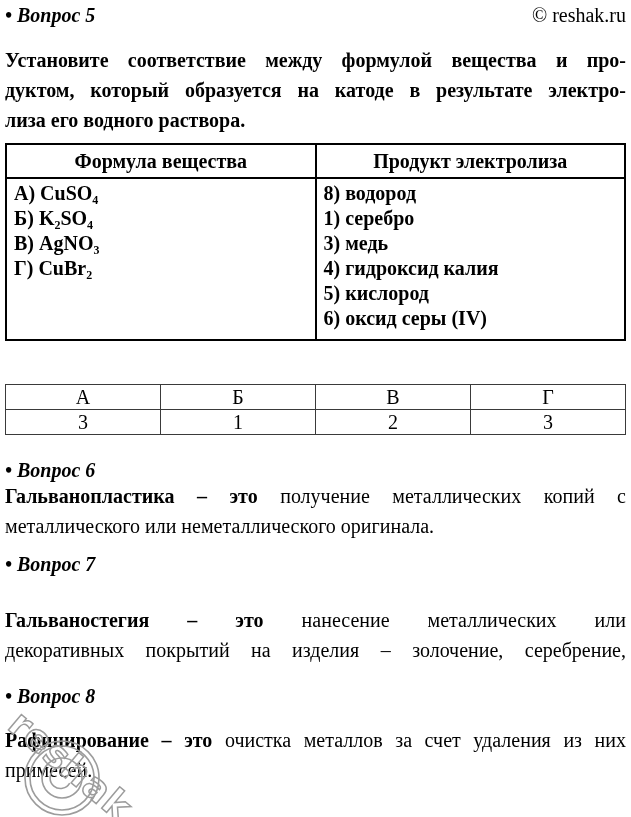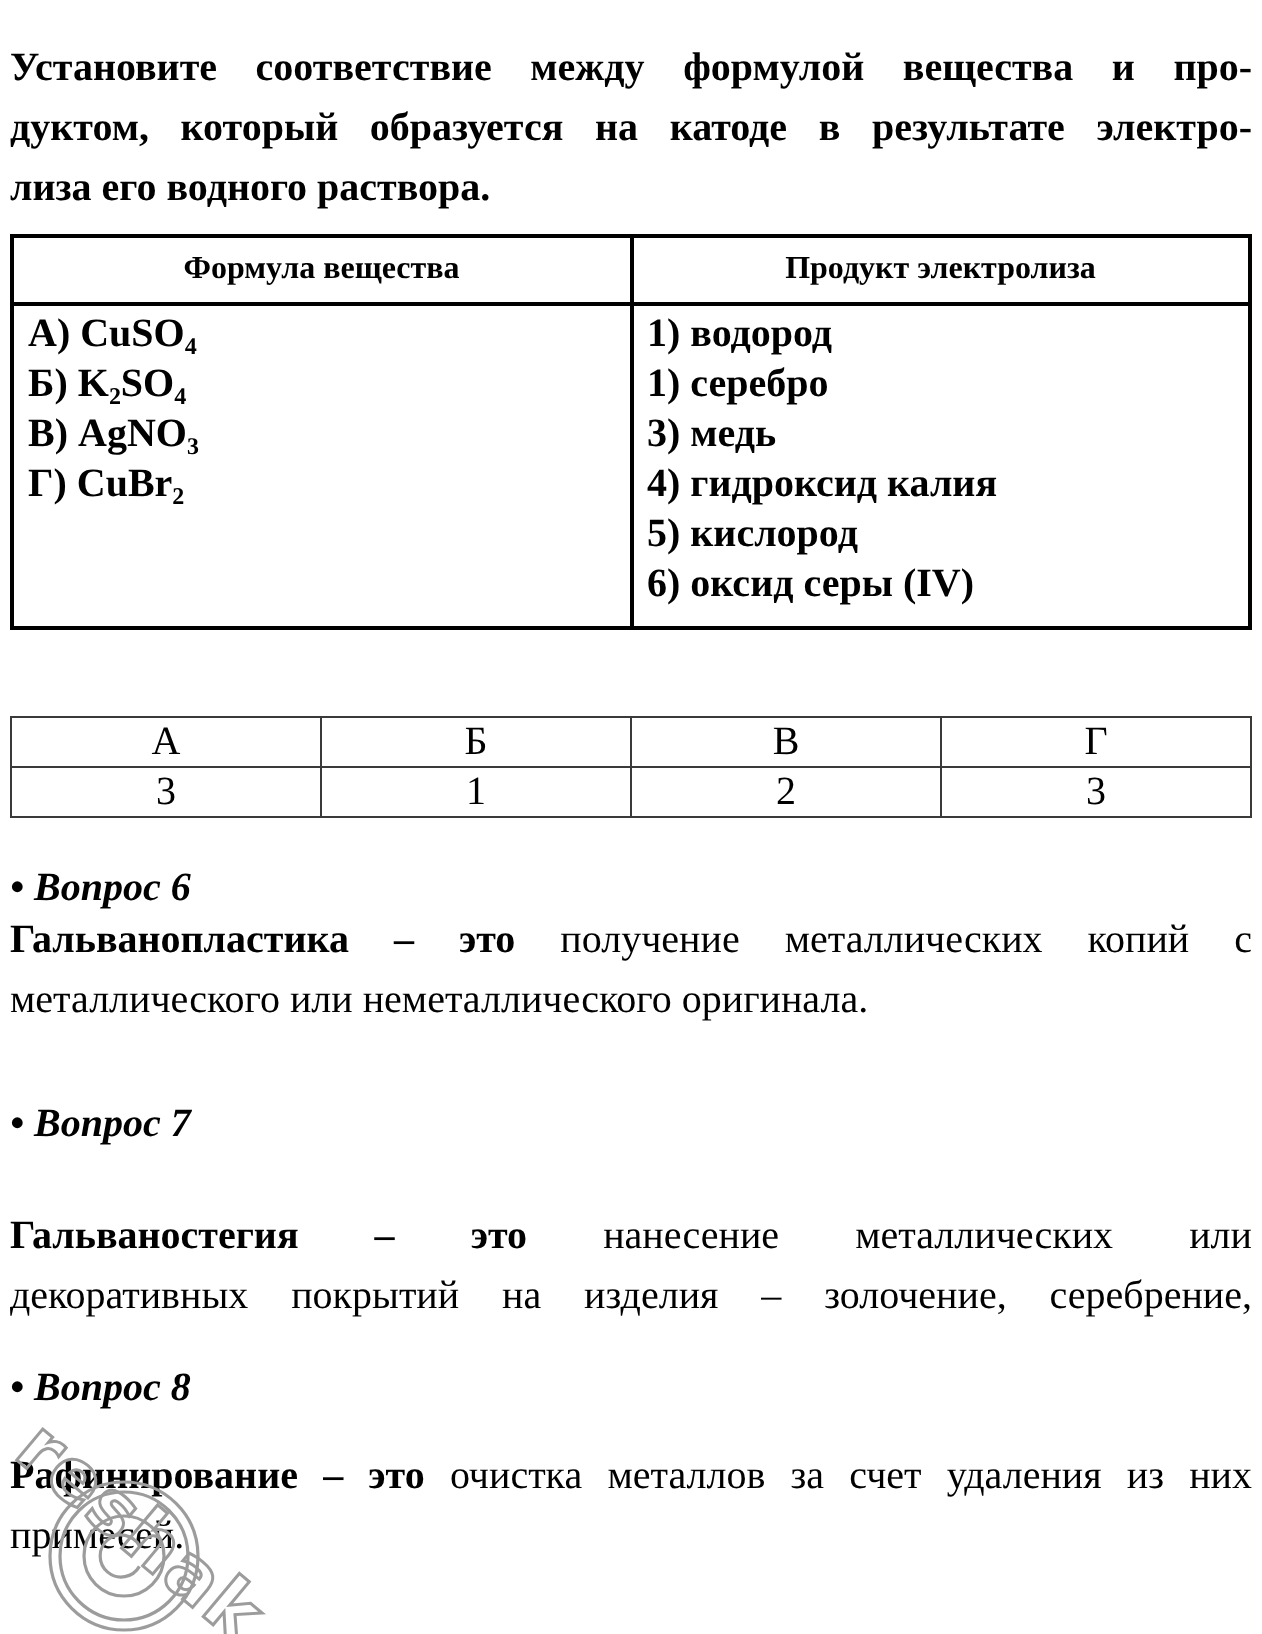--- a/index.html
+++ b/index.html
@@ -58,6 +58,10 @@
 
 <div class="page">
 
+  <div class="topbar">
+    <span class="qhead">• Вопрос 5</span>
+    <span class="copy">© reshak.ru</span>
+  </div>
 
   <div class="intro">
     <span class="line jl">Установите соответствие между формулой вещества и про-</span>

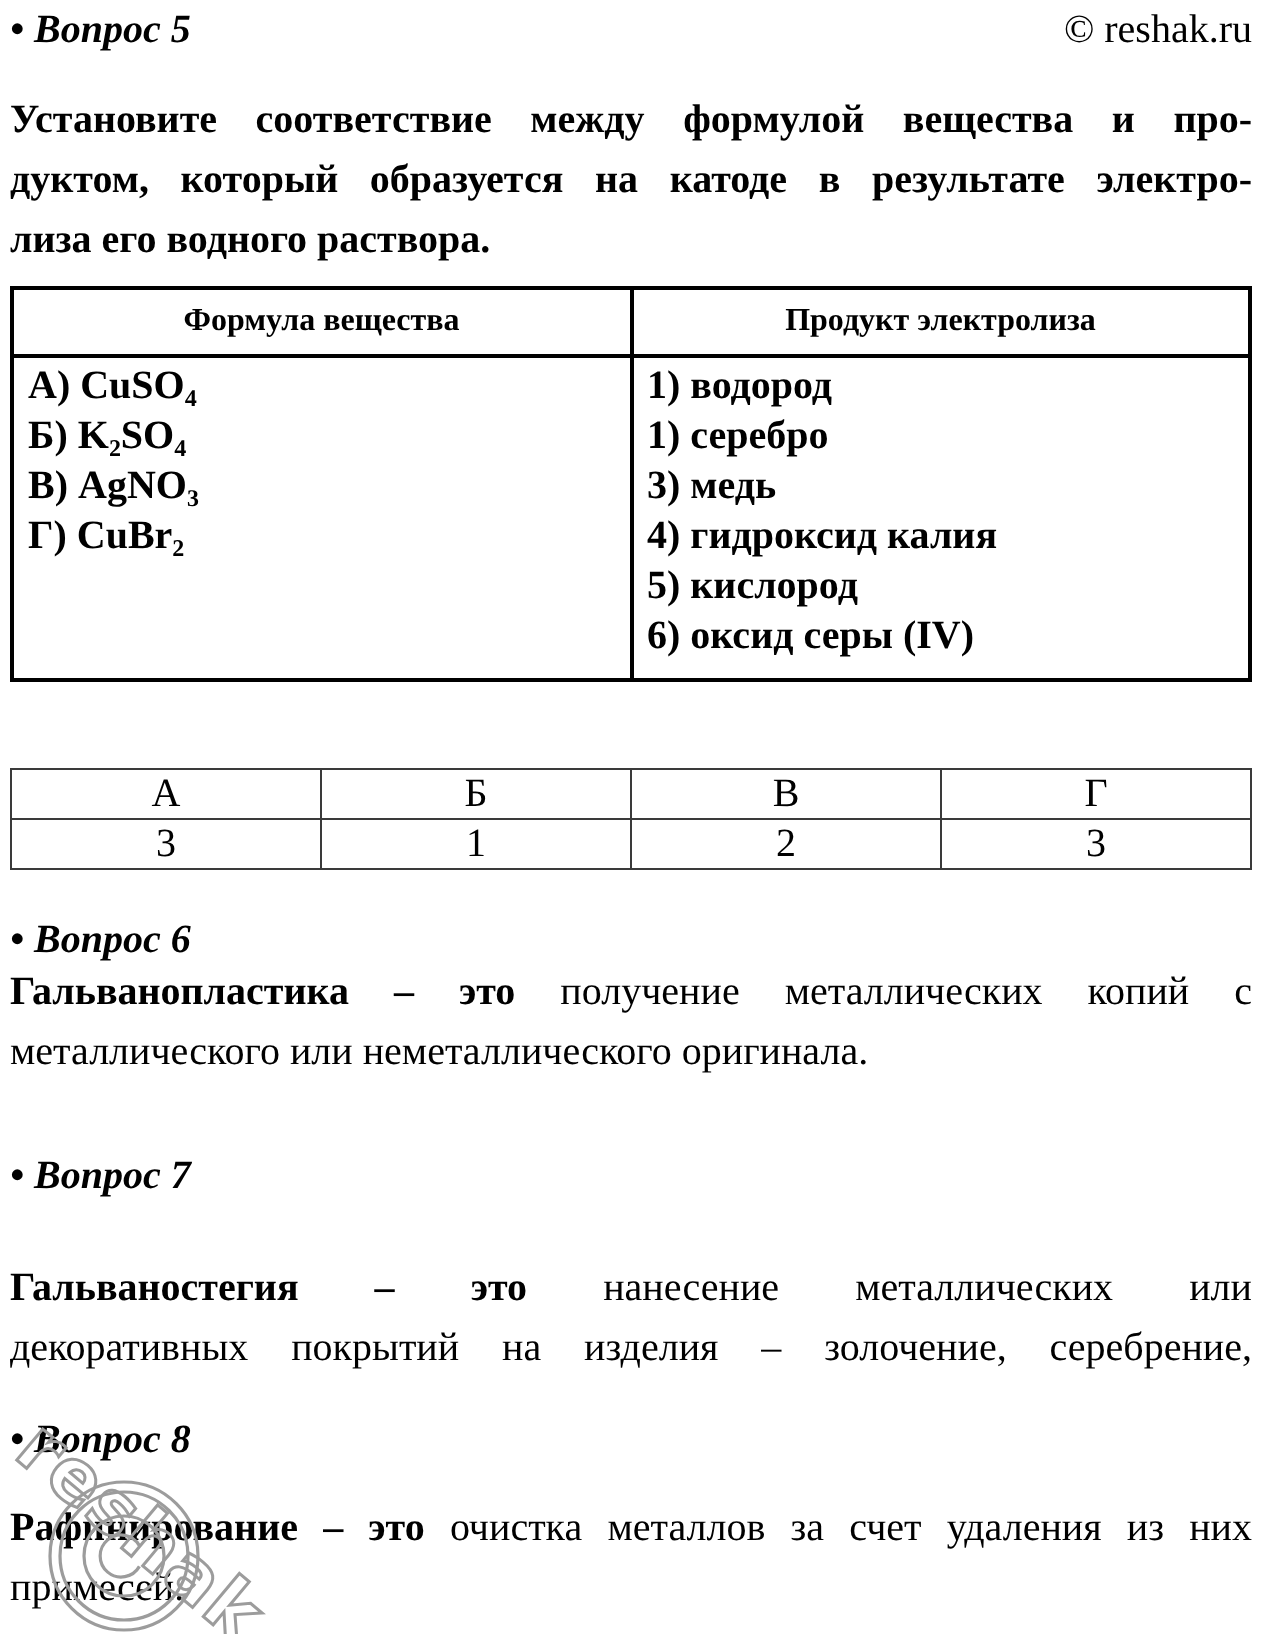--- a/index.html
+++ b/index.html
@@ -23,7 +23,7 @@
 
   table.match { margin-top: 8px; width: 100%; border-collapse: collapse; table-layout: fixed; }
   table.match th {
-    border: 2px solid #000; font-weight: 700; font-size: 16px;
+    border: 2px solid #000; font-weight: 700; font-size: 20px;
     text-align: center; padding: 3px 2px; line-height: 26px;
   }
   table.match td {

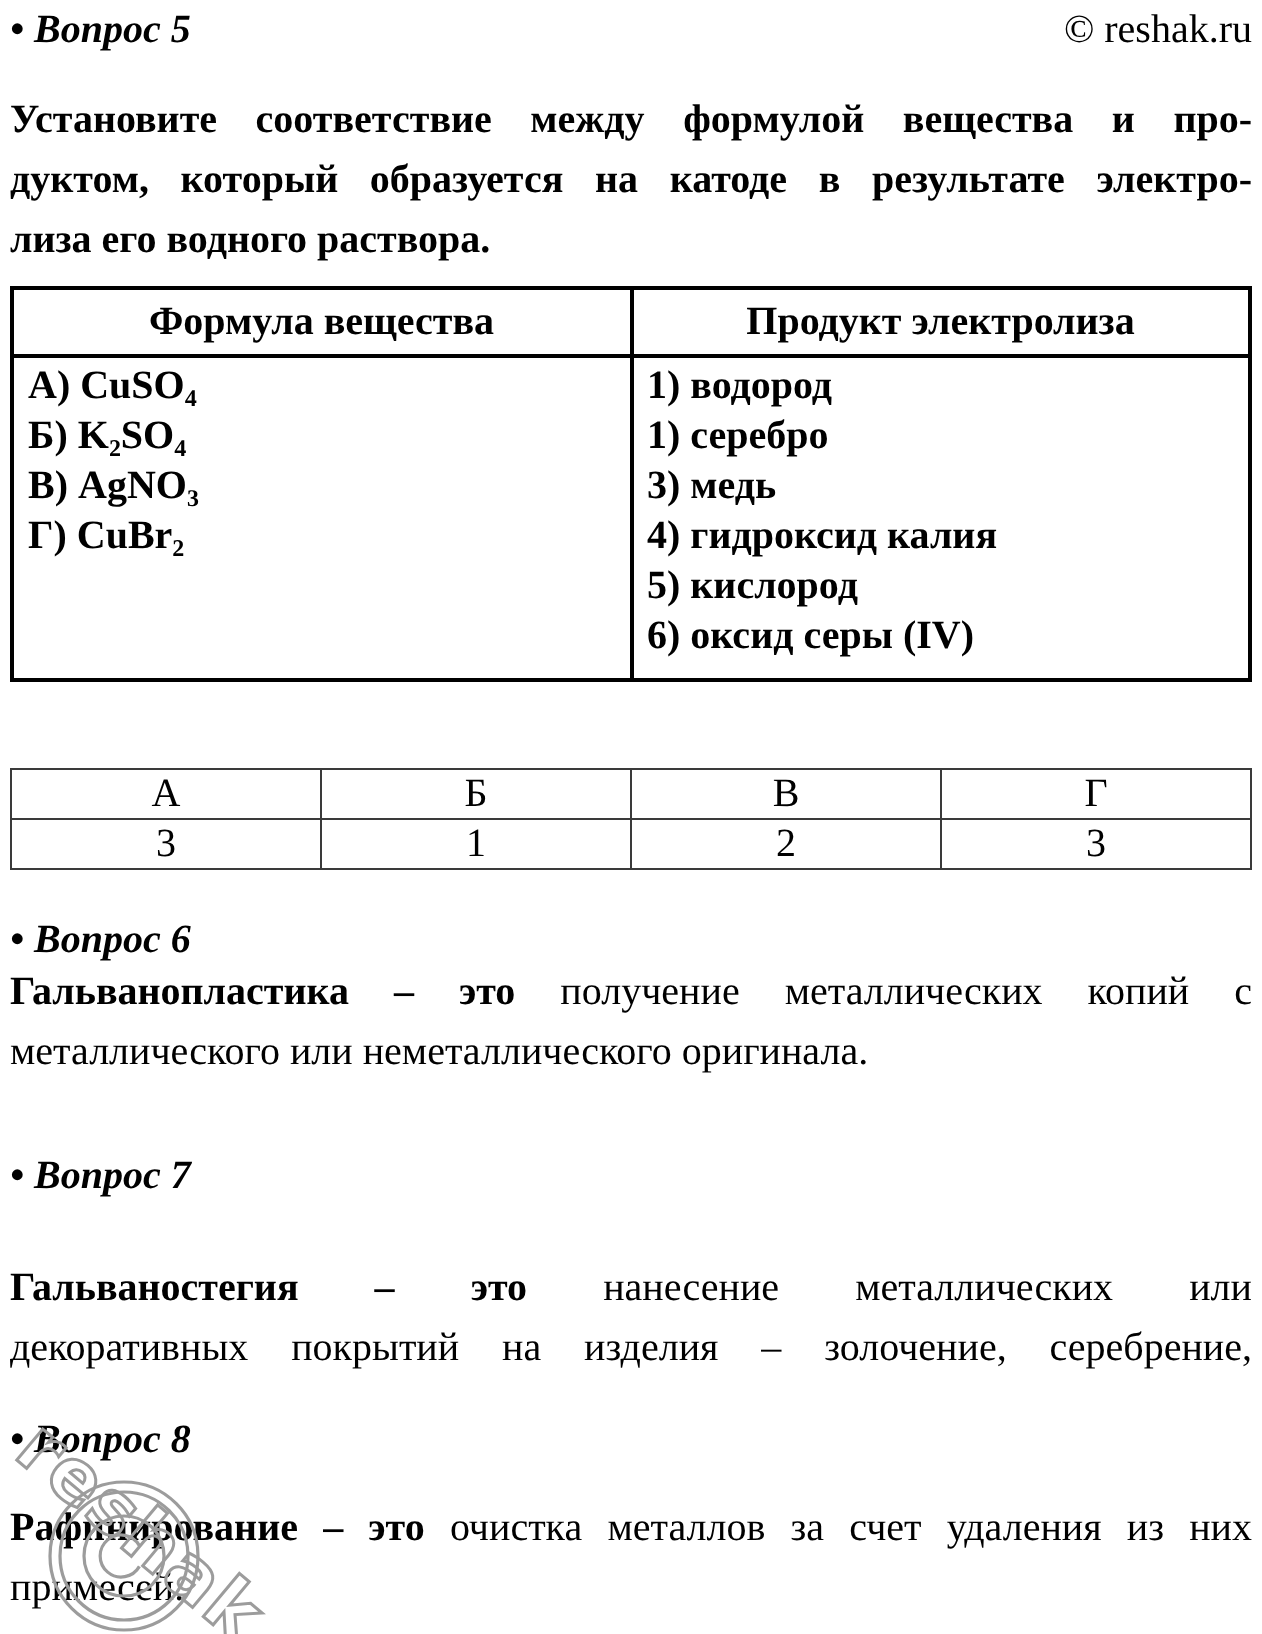--- a/index.html
+++ b/index.html
@@ -85,7 +85,7 @@
           <span class="cl">Г) CuBr₂</span>
         </td>
         <td>
-          <span class="cl">1) водород</span>
+          <span class="cl">8) водород</span>
           <span class="cl">1) серебро</span>
           <span class="cl">3) медь</span>
           <span class="cl">4) гидроксид калия</span>

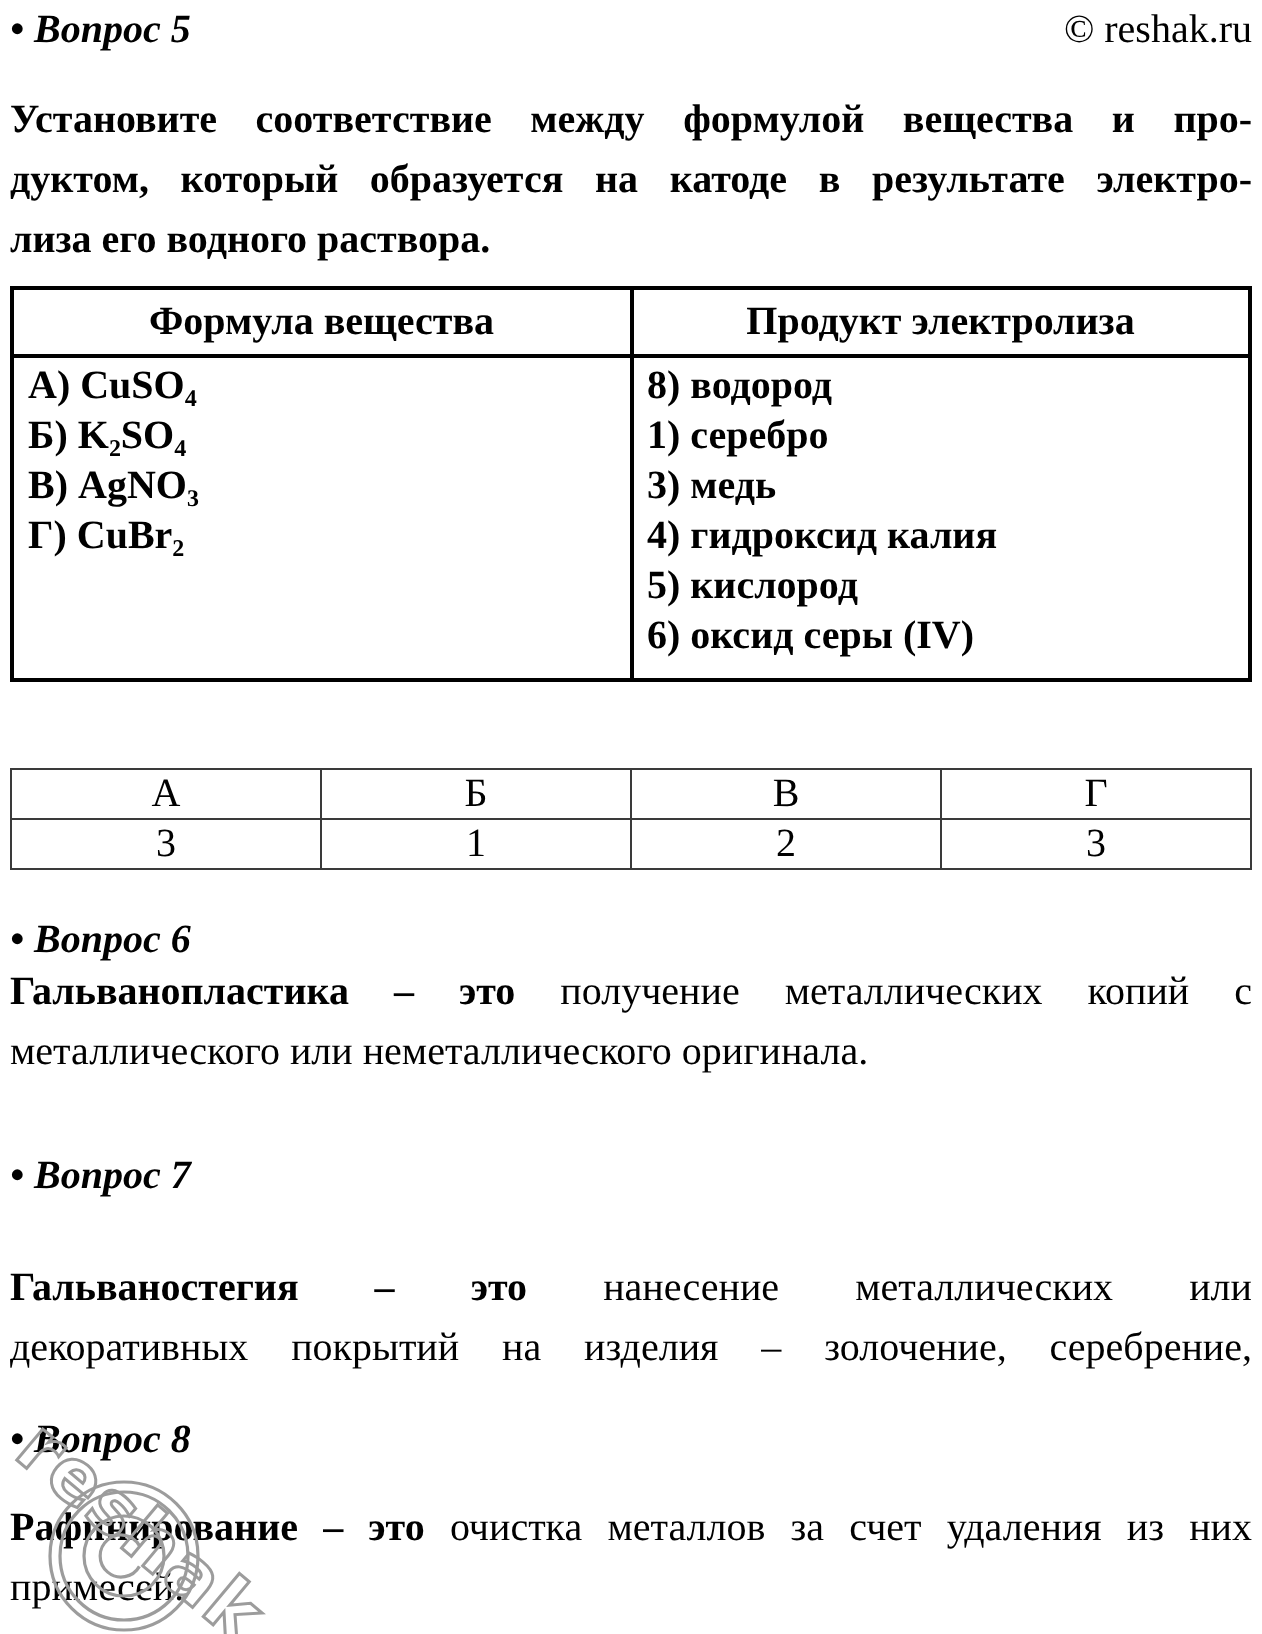--- a/index.html
+++ b/index.html
@@ -40,7 +40,7 @@
 
   .sech { font-weight: 700; font-style: italic; line-height: 22px; }
   .q6h { margin-top: 24px; }
-  .q7h { margin-top: 36px; }
+  .q7h { margin-top: 12px; }
   .q8h { margin-top: 20px; }
   .def { line-height: 30px; }
   .def6 { }

